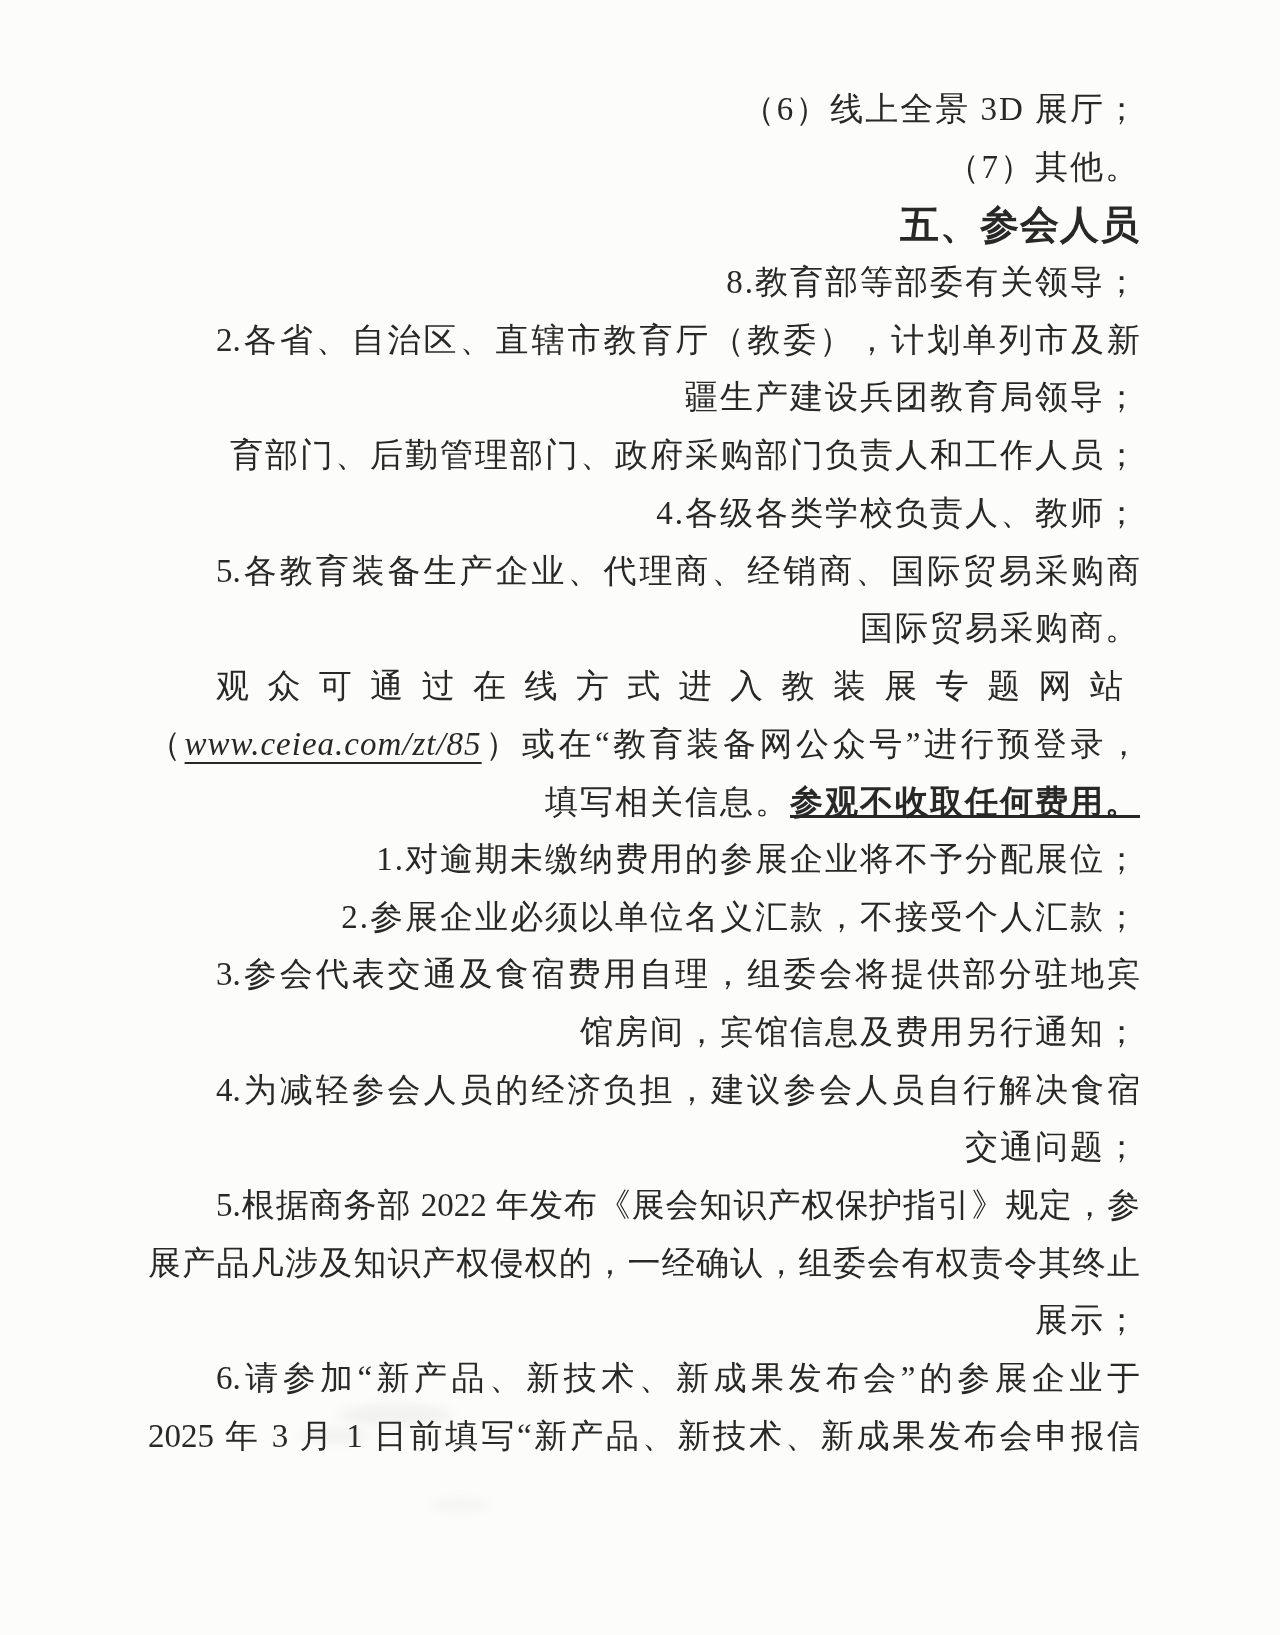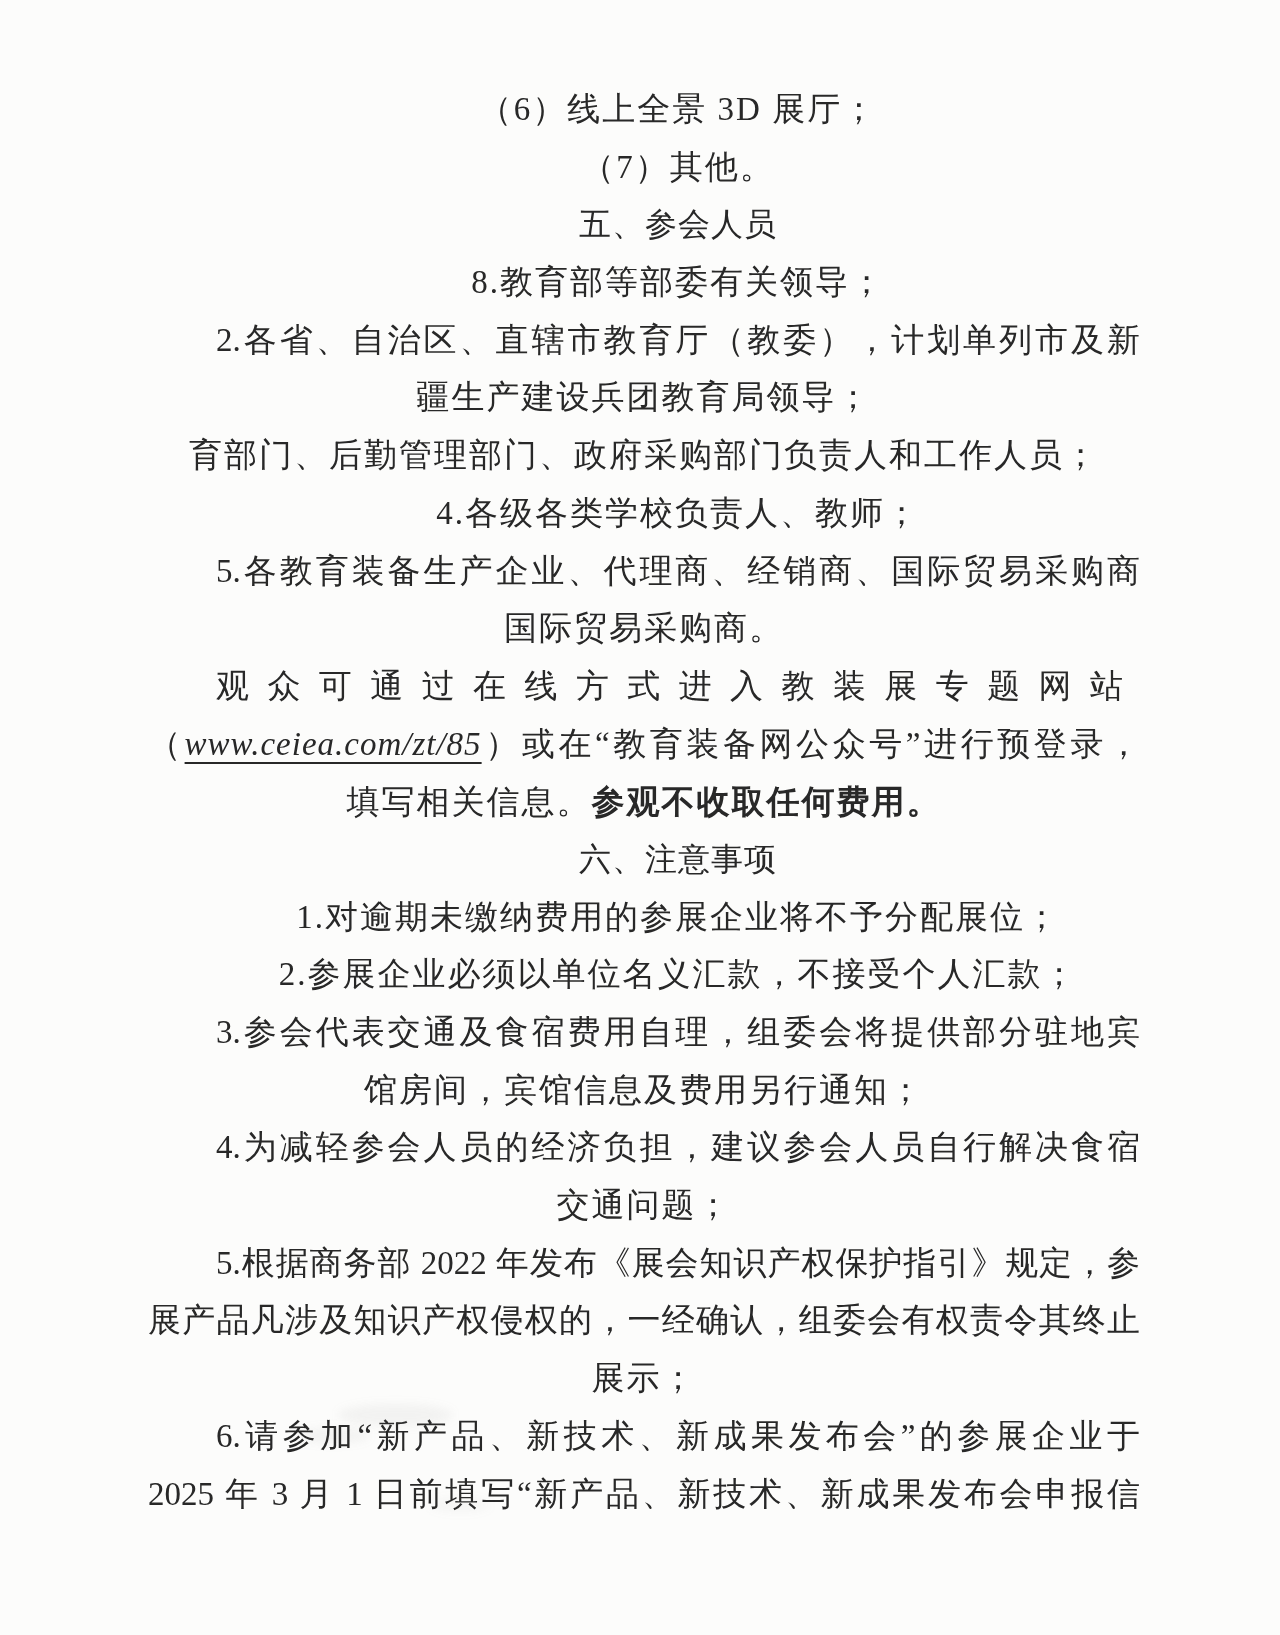--- a/index.html
+++ b/index.html
@@ -28,7 +28,7 @@
     font-size: 33px;
     letter-spacing: 2px;
     white-space: pre;
-    text-align: center;
+    text-align: right;
   }
   .line.indent {
     padding-left: 68px;

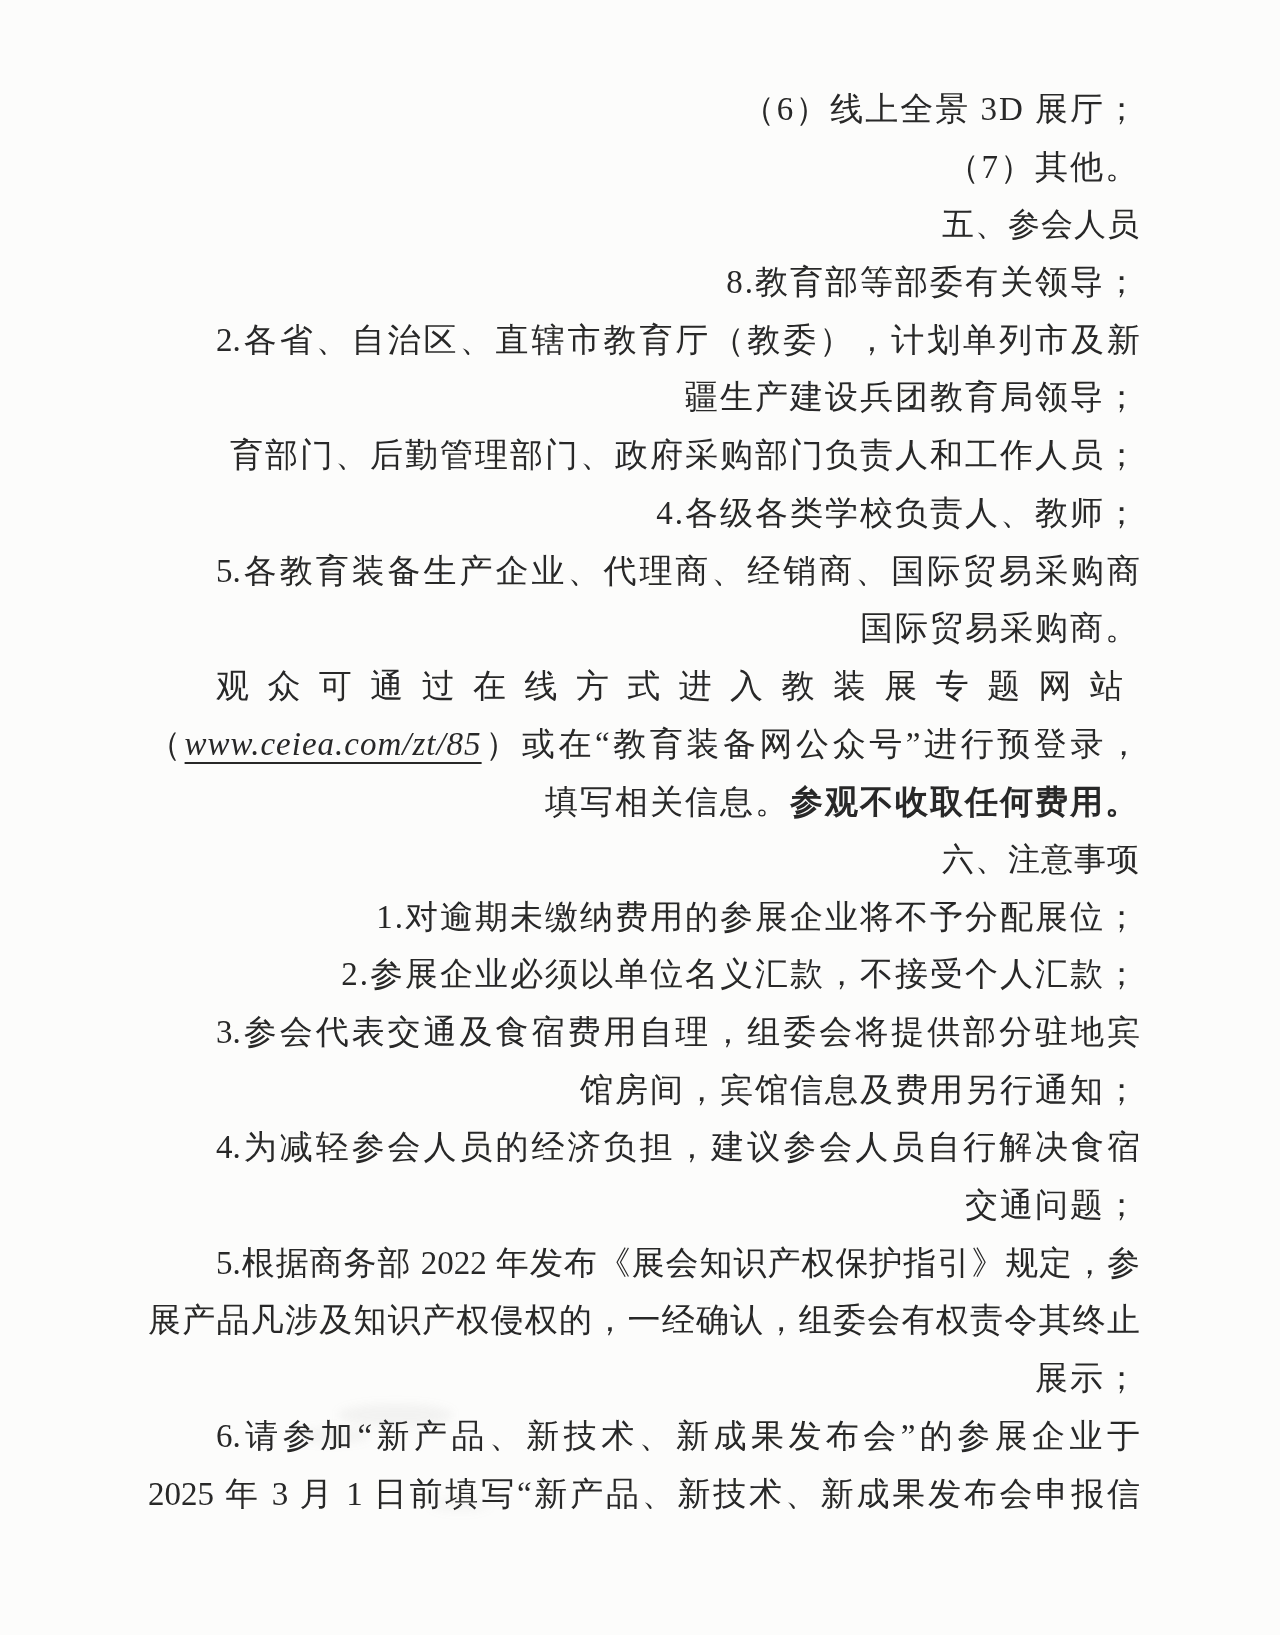--- a/index.html
+++ b/index.html
@@ -44,8 +44,8 @@
   }
   .line.heading span {
     font-family: "Liberation Sans", "DejaVu Sans", sans-serif;
-    font-weight: 400;
-    font-size: 32px;
+    font-weight: 700;
+    font-size: 39px;
     letter-spacing: 1px;
   }
   span.bold {

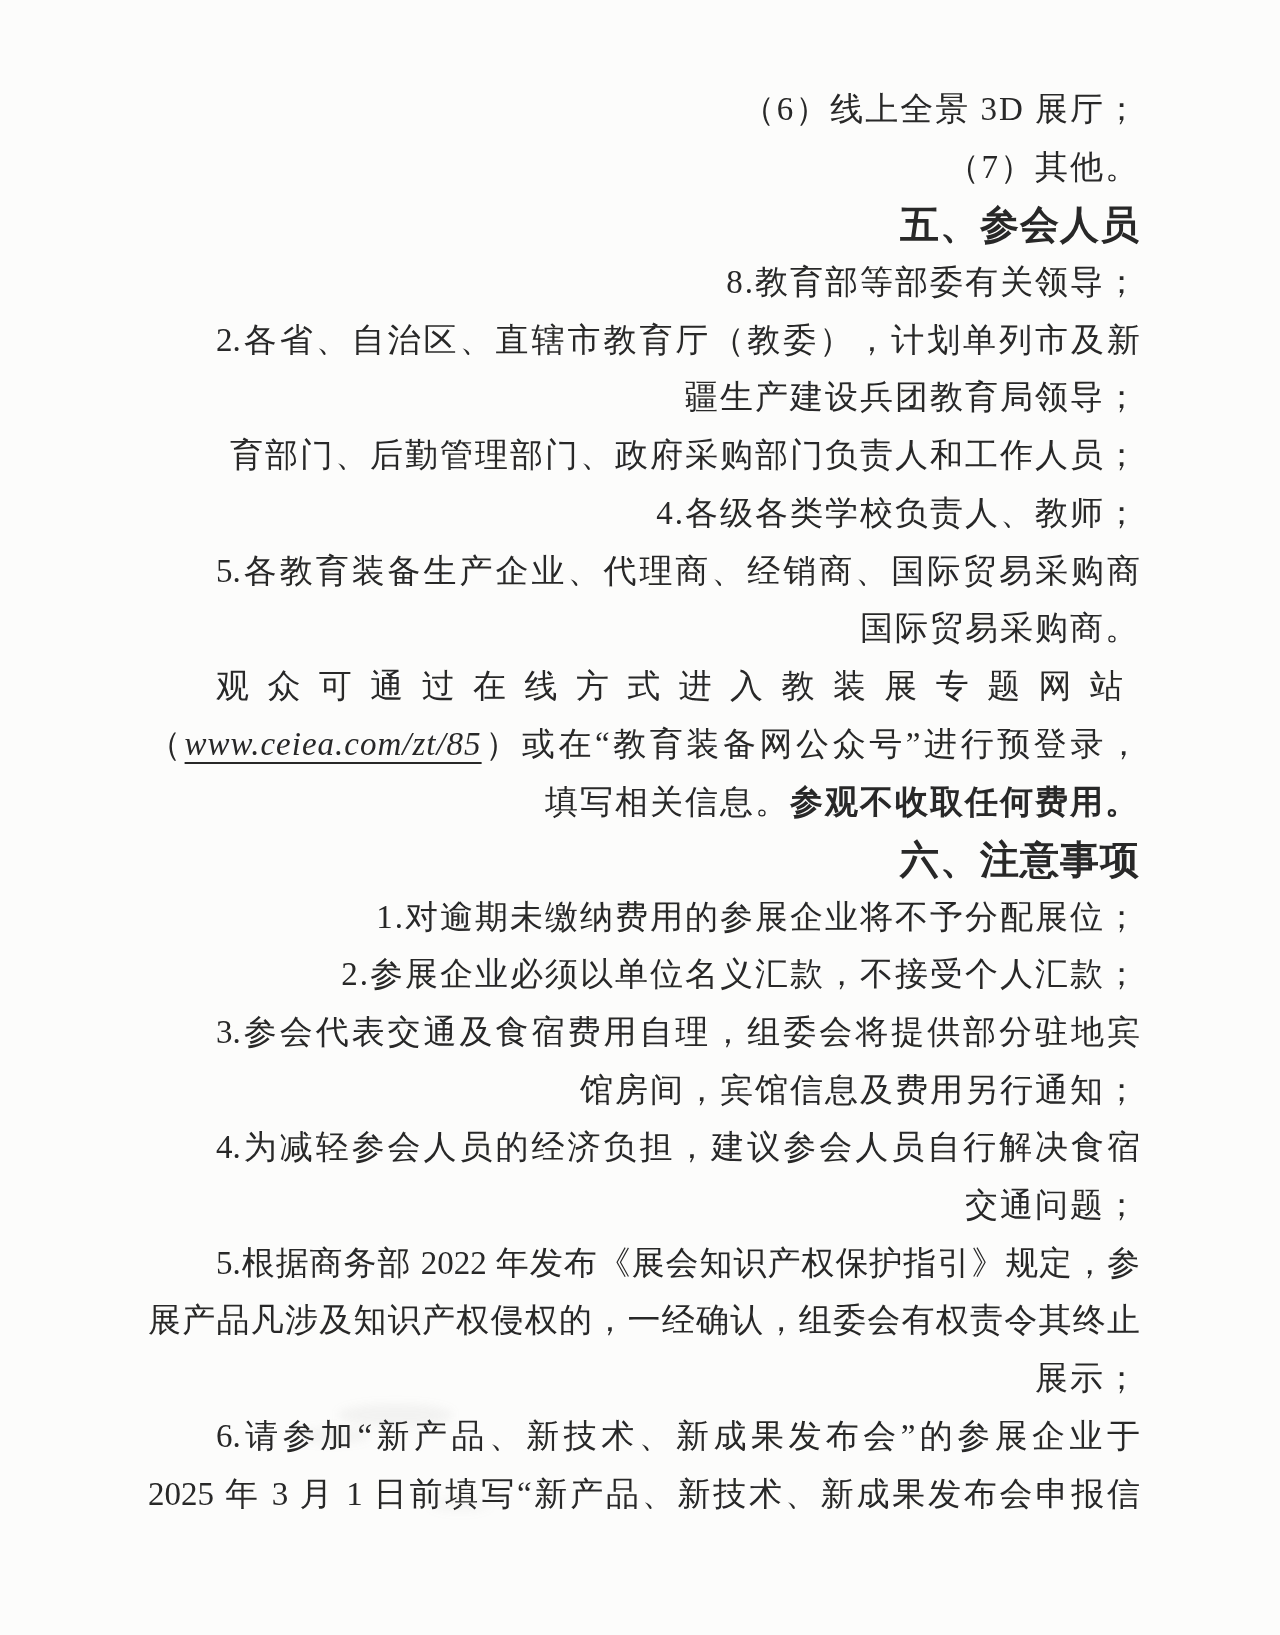--- a/index.html
+++ b/index.html
@@ -52,6 +52,7 @@
     font-family: "Liberation Sans", "DejaVu Sans", sans-serif;
     font-weight: 700;
     letter-spacing: 2px;
+    text-decoration: underline;
   }
   span.url {
     text-decoration: underline;

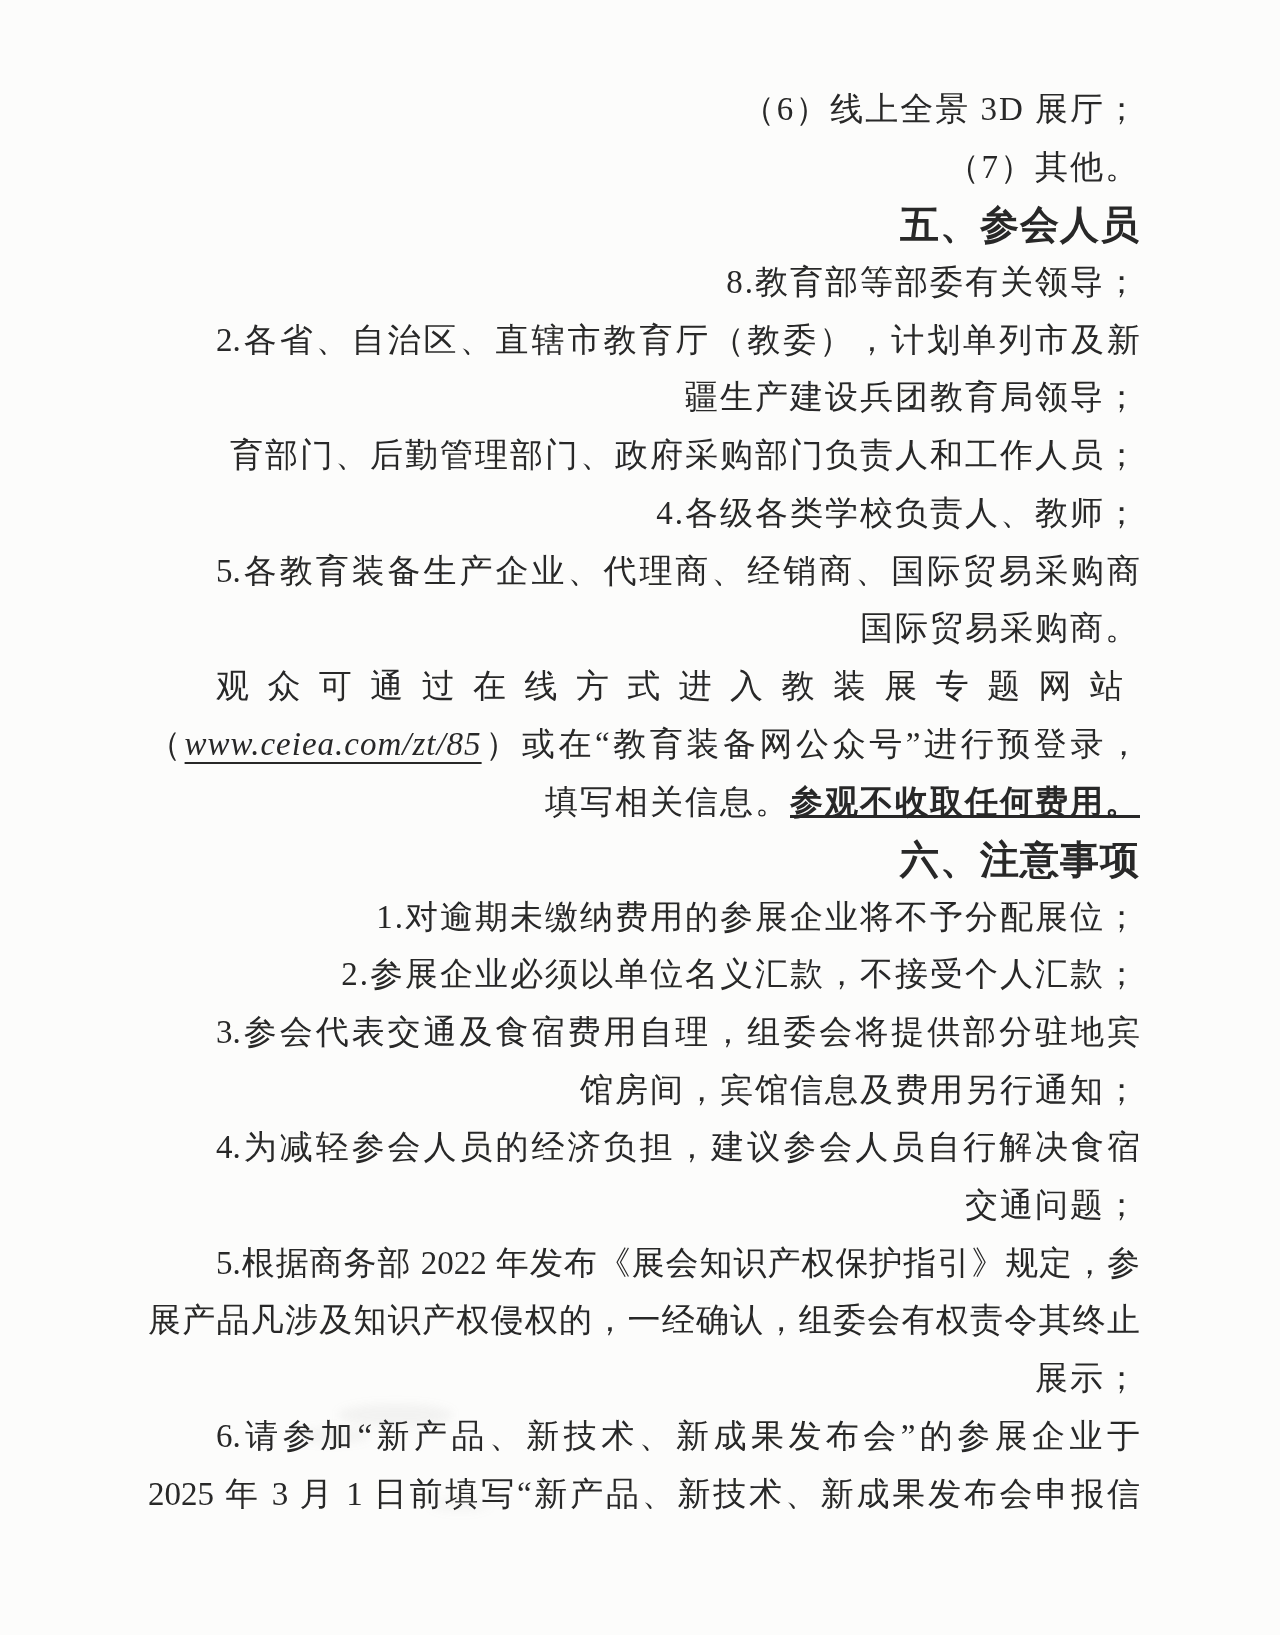--- a/index.html
+++ b/index.html
@@ -89,7 +89,6 @@
       <div class="line indent justify spread"><span>观众可通过在线方式进入教装展专题网站</span></div>
       <div class="line justify"><span>（</span><span class="url">www.ceiea.com/zt/85</span><span>）或在“教育装备网公众号”进行预登录，</span></div>
       <div class="line"><span>填写相关信息。</span><span class="bold">参观不收取任何费用。</span></div>
-      <div class="line indent heading"><span>六、注意事项</span></div>
       <div class="line indent"><span>1.对逾期未缴纳费用的参展企业将不予分配展位；</span></div>
       <div class="line indent"><span>2.参展企业必须以单位名义汇款，不接受个人汇款；</span></div>
       <div class="line indent justify"><span>3.参会代表交通及食宿费用自理，组委会将提供部分驻地宾</span></div>

